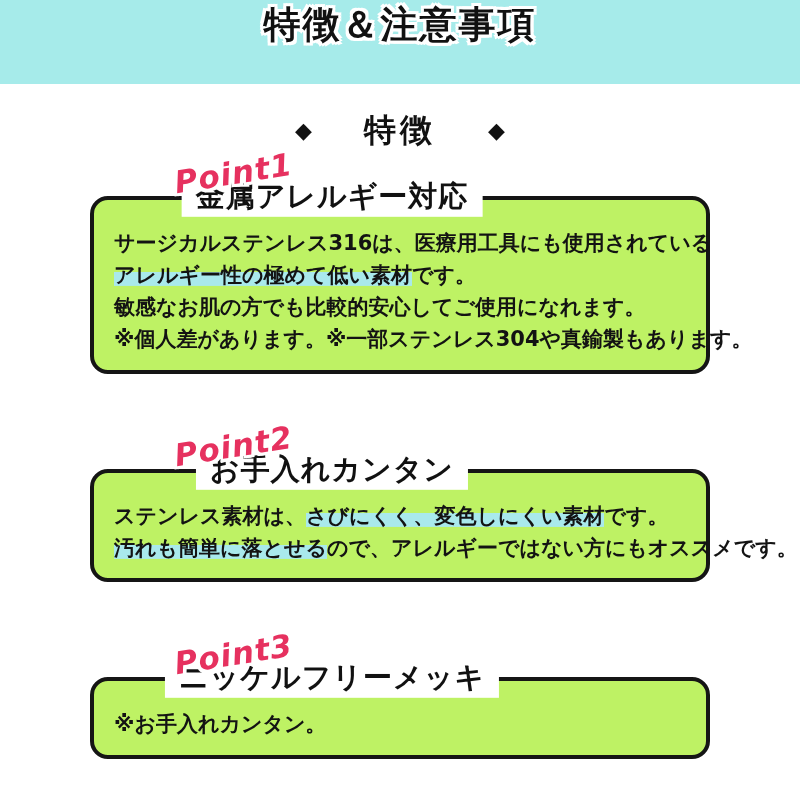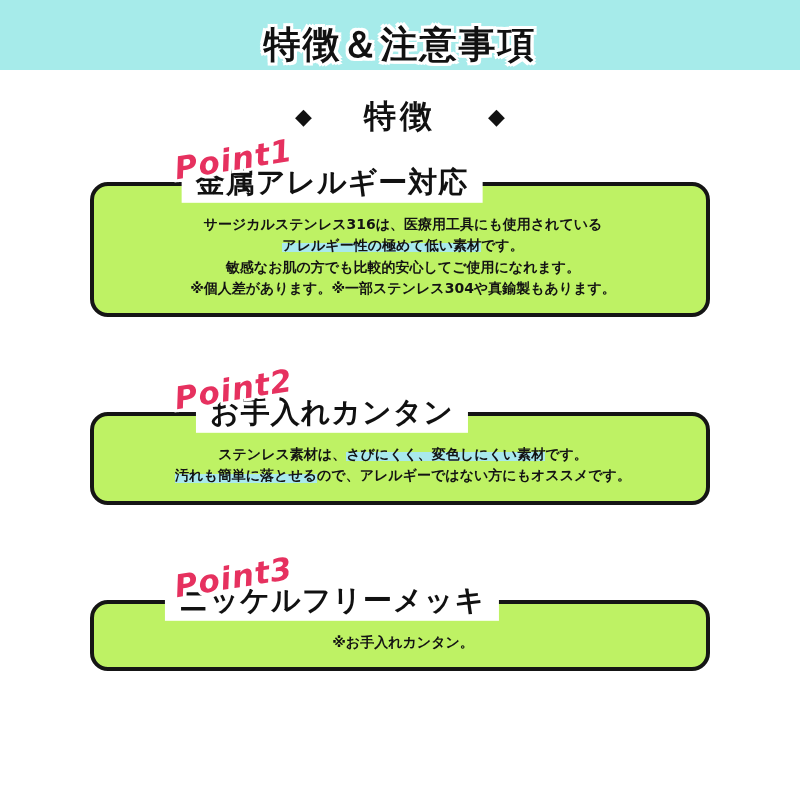--- a/index.html
+++ b/index.html
@@ -16,8 +16,8 @@
     font-family:"DejaVu Sans","Liberation Sans",sans-serif;color:var(--text);
   }
   .header{
-    height:70px;background:var(--header-bg);
-    display:flex;align-items:flex-end;justify-content:center;
+    height:84px;background:var(--header-bg);
+    display:flex;align-items:flex-start;justify-content:center;
   }
   .header-title{
     font-size:37px;font-weight:800;letter-spacing:2px;color:#111;

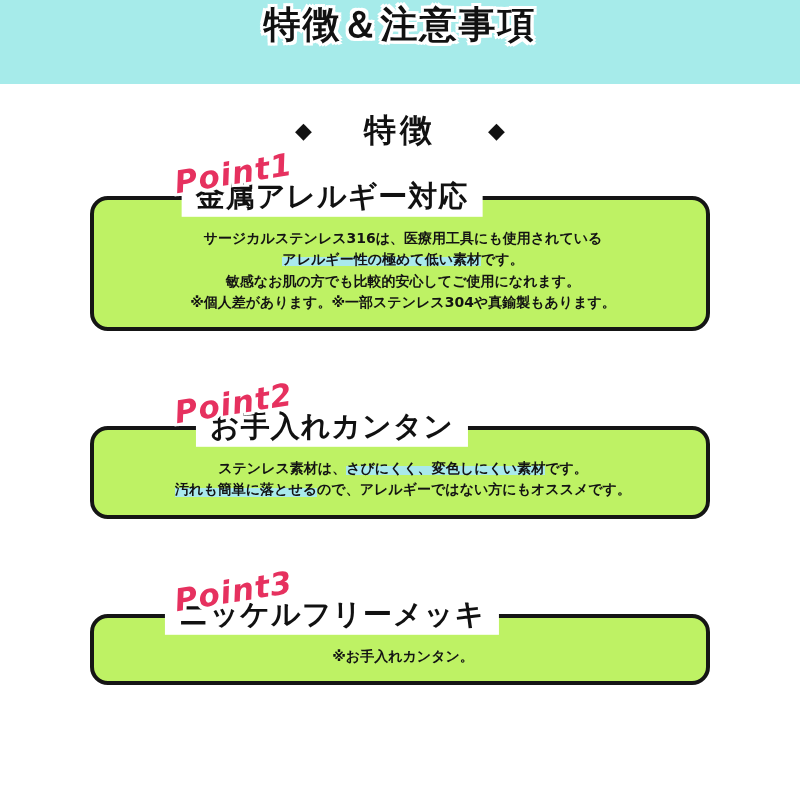--- a/index.html
+++ b/index.html
@@ -57,7 +57,7 @@
   }
   .box-body{
     padding:28px 14px 14px 20px;
-    font-size:14px;font-weight:700;line-height:1.52;color:var(--text);text-align:center;
+    font-size:21px;font-weight:700;line-height:1.52;color:var(--text);
   }
   .line{white-space:nowrap;}
   .hl{

